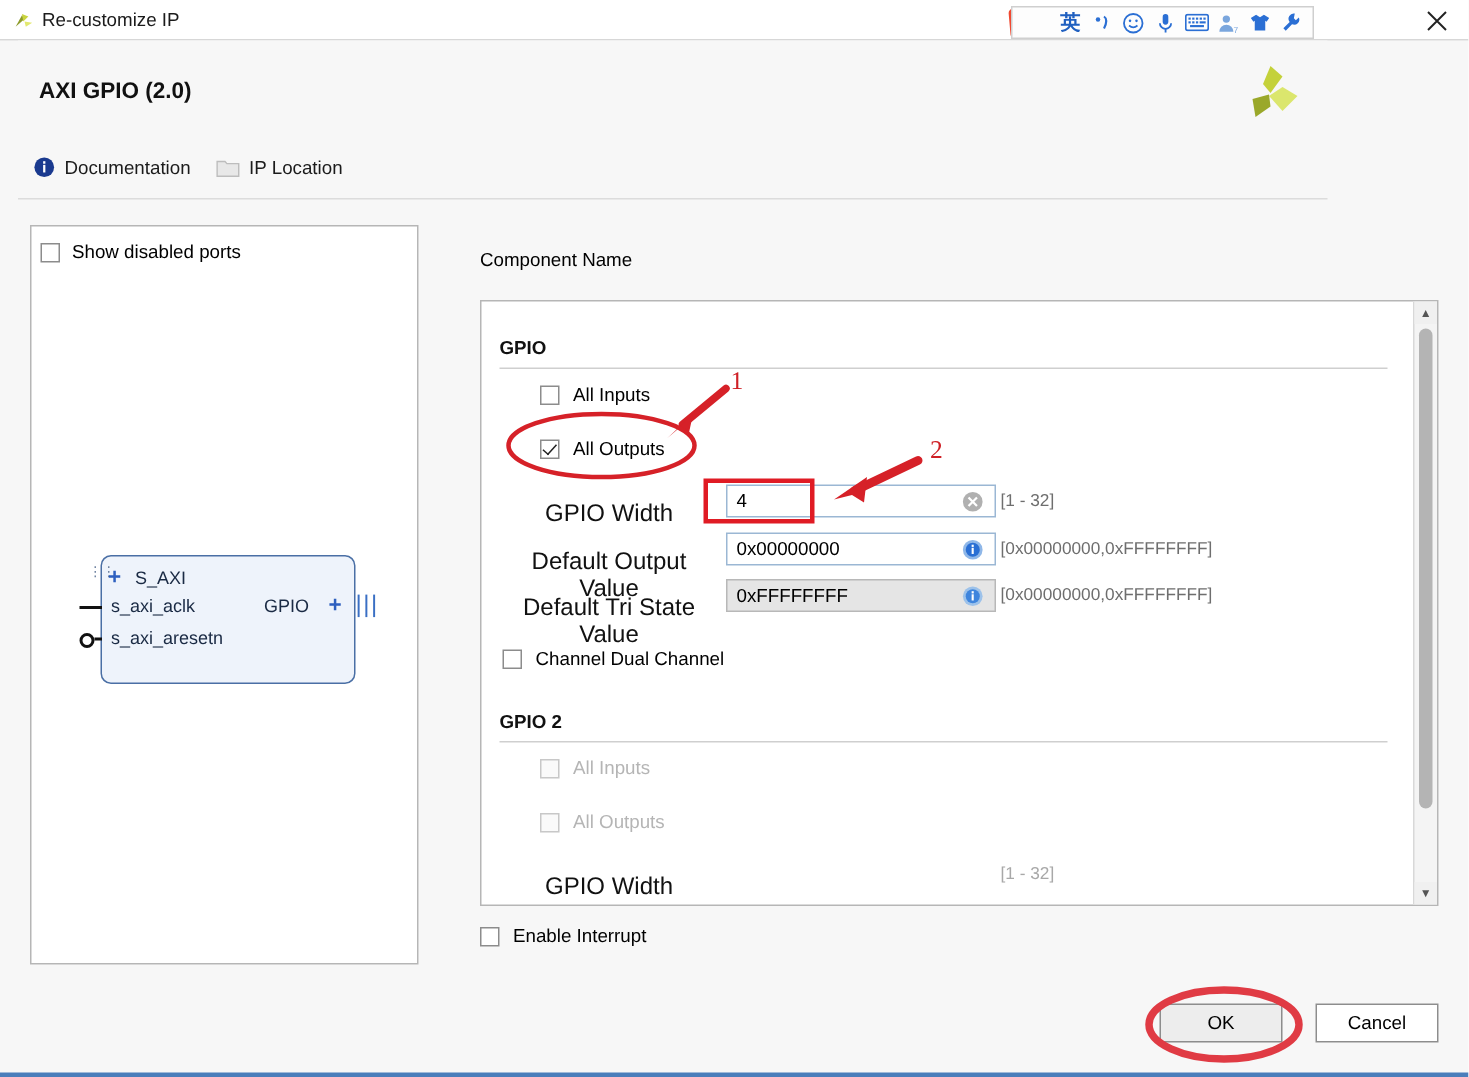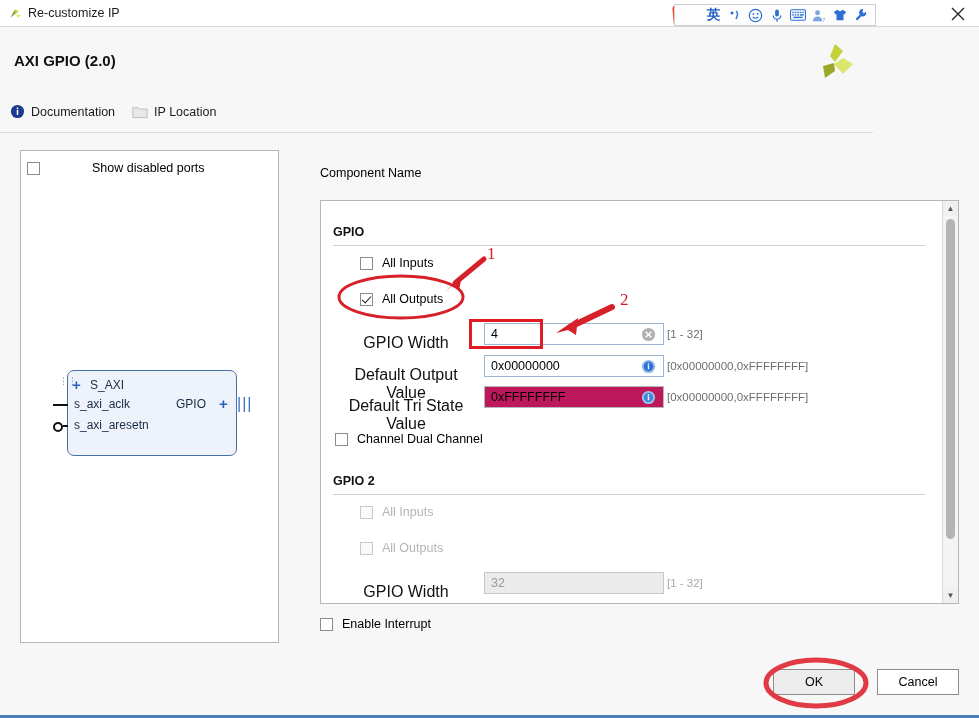--- a/index.html
+++ b/index.html
@@ -68,7 +68,7 @@
 
   
   .header {
-    position: absolute; left: 0; top: 27px;
+    position: absolute; left: 12px; top: 27px;
     width: 873px; height: 106px;
     background: #f7f7f7;
     border-bottom: 1px solid #dcdcdc;

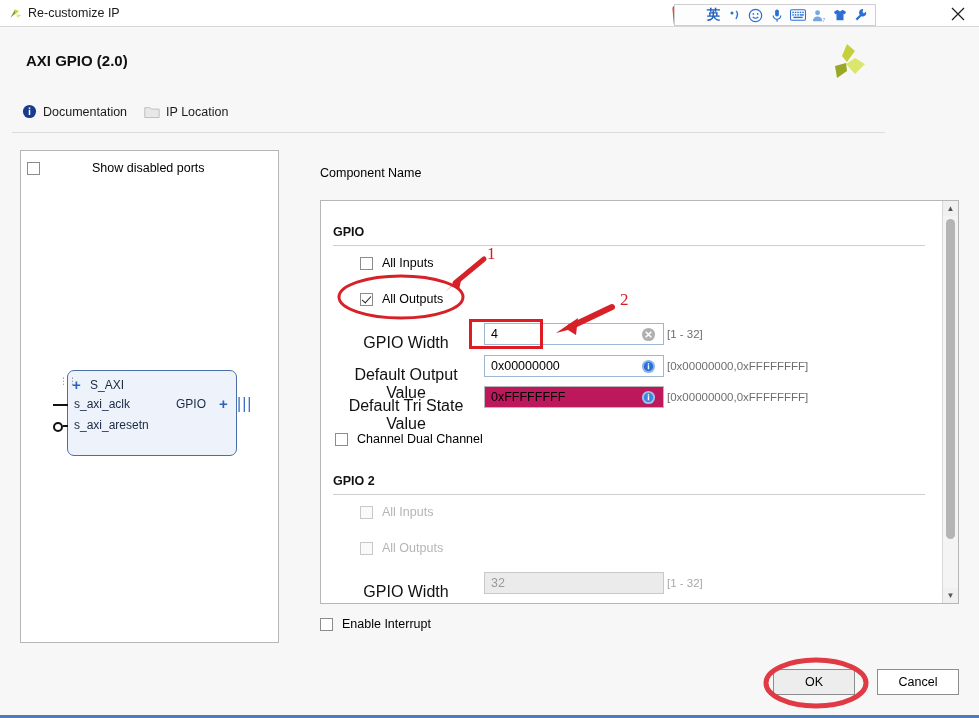--- a/index.html
+++ b/index.html
@@ -96,7 +96,7 @@
   }
   .show-ports {
     position: absolute; left: 6px; top: 10px;
-    display: flex; align-items: center; gap: 44px;
+    display: flex; align-items: center;
   }
   .show-ports .cb-label { margin-left: 8px; font-size: 12.5px; }
 

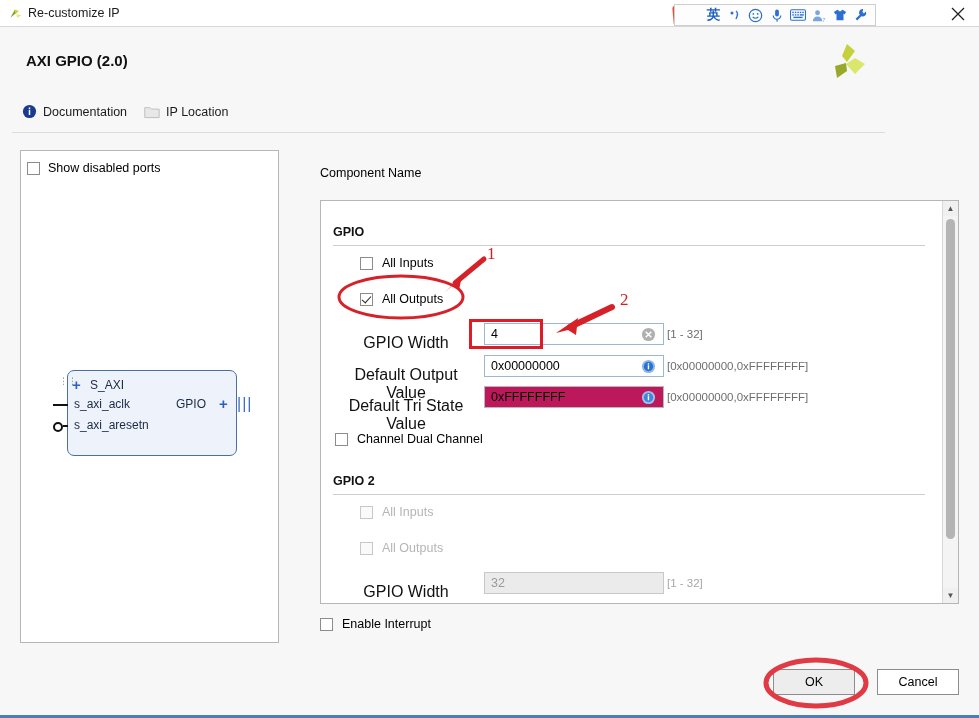--- a/index.html
+++ b/index.html
@@ -210,7 +210,7 @@
     padding-left: 6px;
     font-size: 12.5px;
   }
-  .field-box.grey { background: #be185d; }
+  .field-box.grey { background: #e5e5e5; }
   .field-box.white { background: #ffffff; border-color: #9bb7d4; }
   .field-box.disabled { background: #ebebeb; color: #9a9a9a; border-color: #c8c8c8; }
   .field-range {

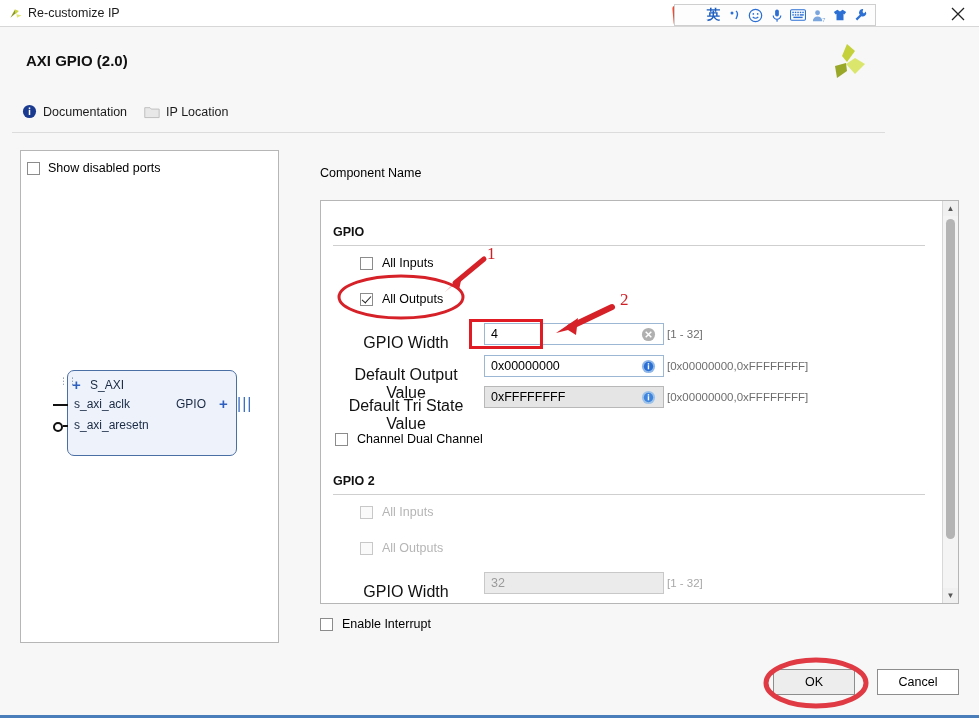--- a/index.html
+++ b/index.html
@@ -483,7 +483,6 @@
       </div>
 
       <div class="field-label" style="left:14px; top:375px; width:142px;">GPIO Width</div>
-      <div class="field-box disabled" style="left:163px; top:371px; width:180px;">32</div>
       <div class="field-range dim" style="left:346px; top:376px;">[1 - 32]</div>
     </div>
 

